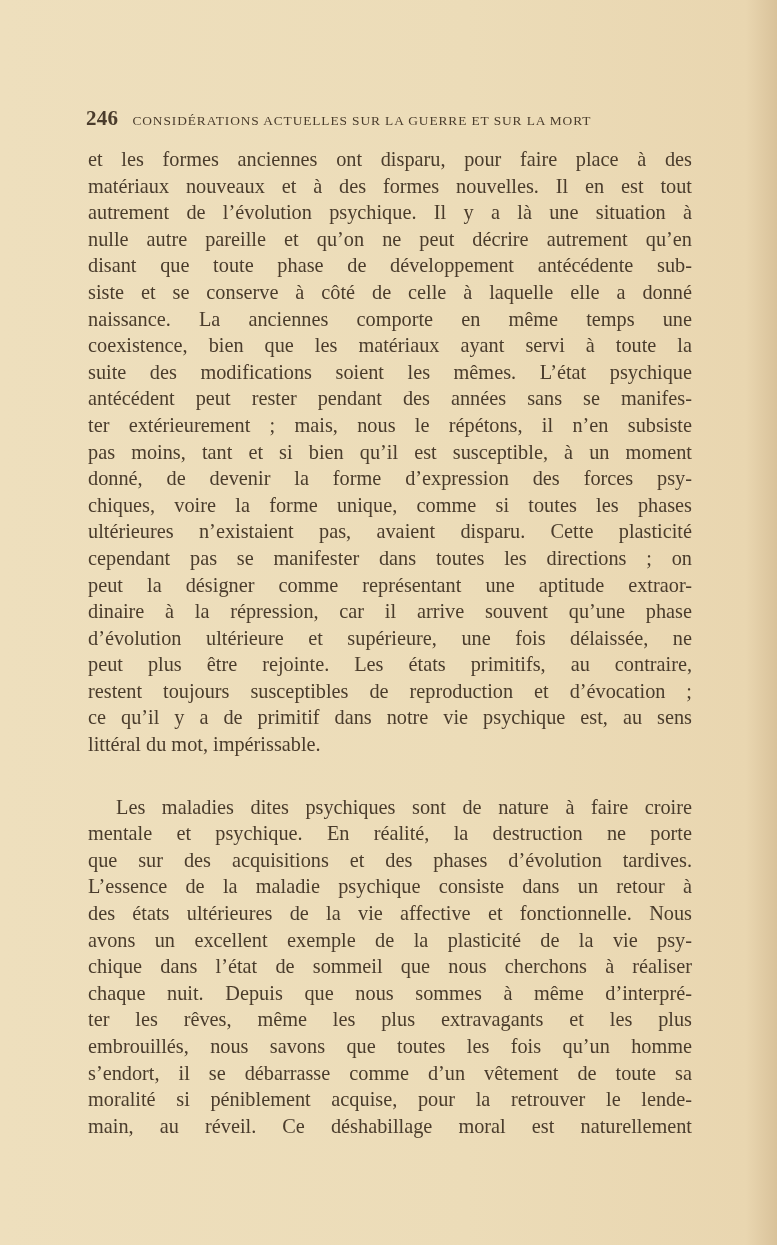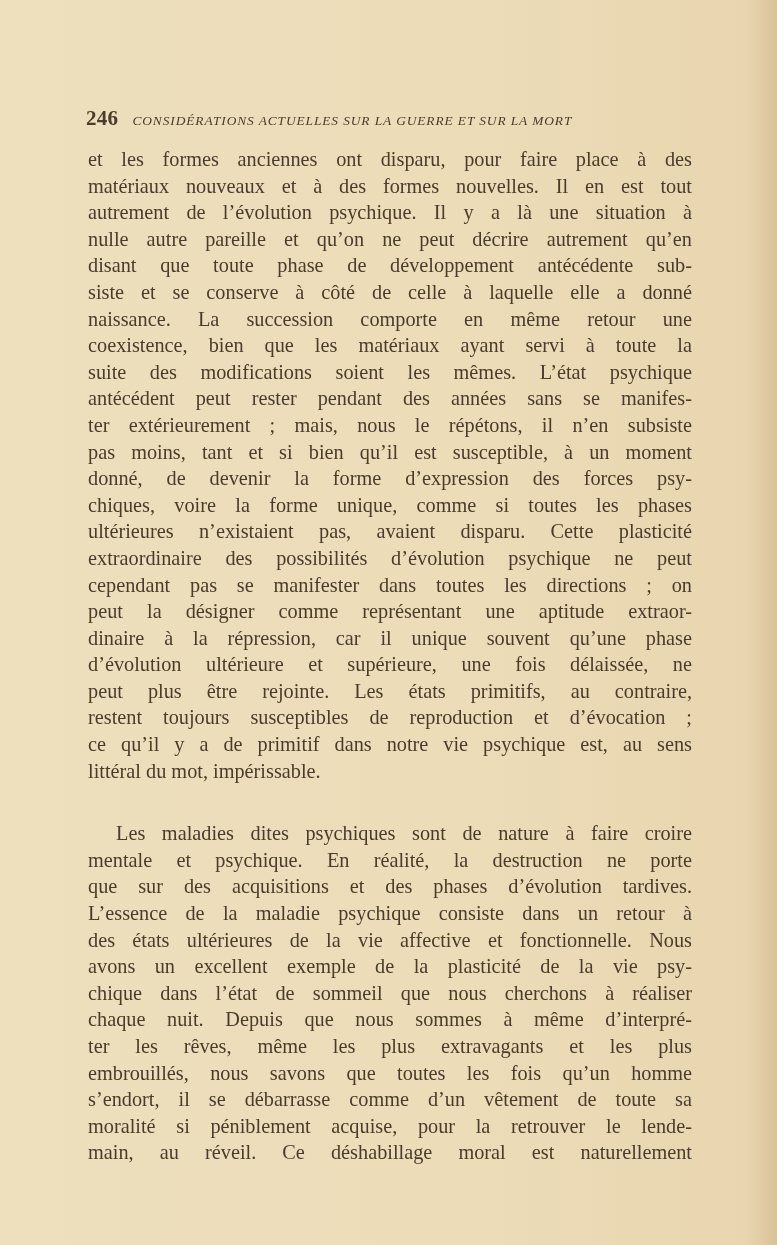--- a/index.html
+++ b/index.html
@@ -21,7 +21,7 @@
     white-space: nowrap;
   }
   .running-head .folio { font-size: 21px; font-weight: bold; margin-right: 10px; }
-  .running-head .title { font-size: 13.4px; letter-spacing: 0.9px; font-style: italic; }
+  .running-head .title { font-size: 13.4px; letter-spacing: 0.9px; }
   .body-text {
     position: absolute; left: 88px; top: 146px; width: 604px;
     font-family: "Liberation Serif", serif;

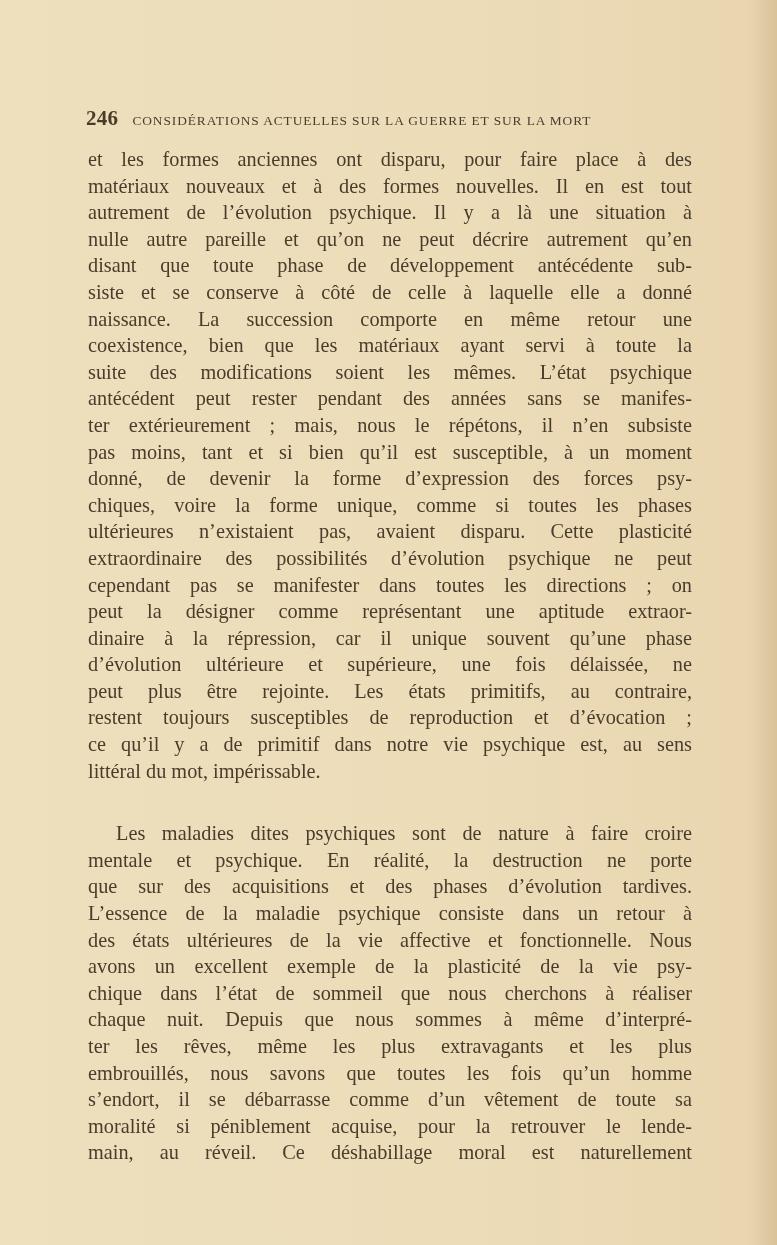--- a/index.html
+++ b/index.html
@@ -51,7 +51,7 @@
     <div class="line">nulle autre pareille et qu’on ne peut décrire autrement qu’en</div>
     <div class="line">disant que toute phase de développement antécédente sub-</div>
     <div class="line">siste et se conserve à côté de celle à laquelle elle a donné</div>
-    <div class="line">naissance. La succession comporte en même retour une</div>
+    <div class="line">naissance. La anciennes comporte en même temps une</div>
     <div class="line">coexistence, bien que les matériaux ayant servi à toute la</div>
     <div class="line">suite des modifications soient les mêmes. L’état psychique</div>
     <div class="line">antécédent peut rester pendant des années sans se manifes-</div>

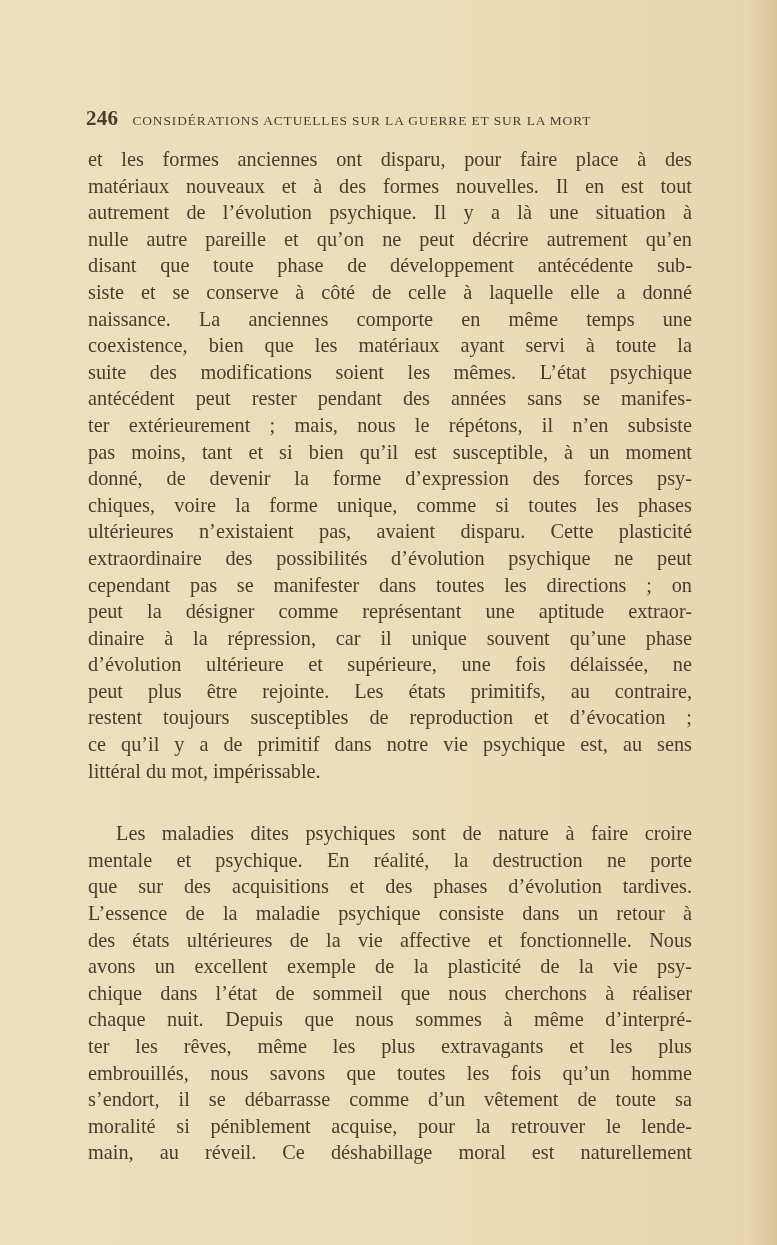--- a/index.html
+++ b/index.html
@@ -60,7 +60,6 @@
     <div class="line">donné, de devenir la forme d’expression des forces psy-</div>
     <div class="line">chiques, voire la forme unique, comme si toutes les phases</div>
     <div class="line">ultérieures n’existaient pas, avaient disparu. Cette plasticité</div>
-    <div class="line">extraordinaire des possibilités d’évolution psychique ne peut</div>
     <div class="line">cependant pas se manifester dans toutes les directions ; on</div>
     <div class="line">peut la désigner comme représentant une aptitude extraor-</div>
     <div class="line">dinaire à la répression, car il unique souvent qu’une phase</div>

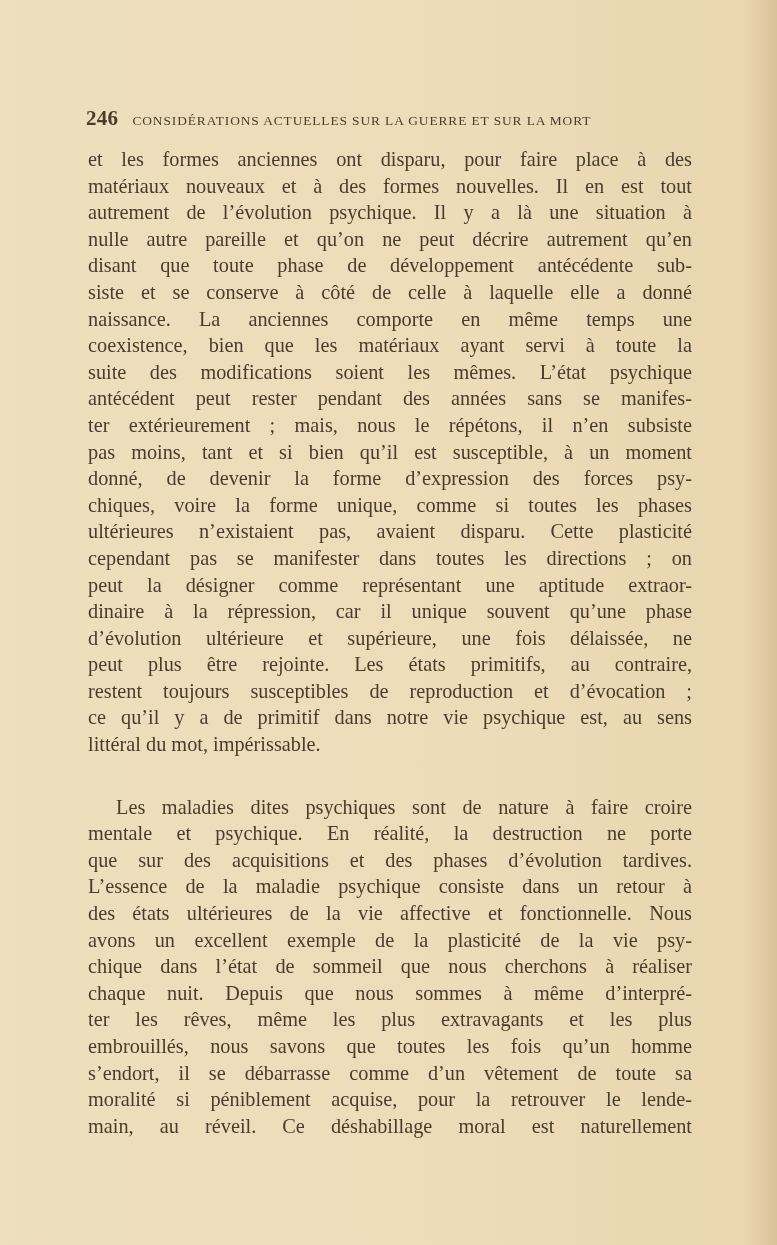--- a/index.html
+++ b/index.html
@@ -62,7 +62,7 @@
     <div class="line">ultérieures n’existaient pas, avaient disparu. Cette plasticité</div>
     <div class="line">cependant pas se manifester dans toutes les directions ; on</div>
     <div class="line">peut la désigner comme représentant une aptitude extraor-</div>
-    <div class="line">dinaire à la répression, car il unique souvent qu’une phase</div>
+    <div class="line">dinaire à la répression, car il arrive souvent qu’une phase</div>
     <div class="line">d’évolution ultérieure et supérieure, une fois délaissée, ne</div>
     <div class="line">peut plus être rejointe. Les états primitifs, au contraire,</div>
     <div class="line">restent toujours susceptibles de reproduction et d’évocation ;</div>

